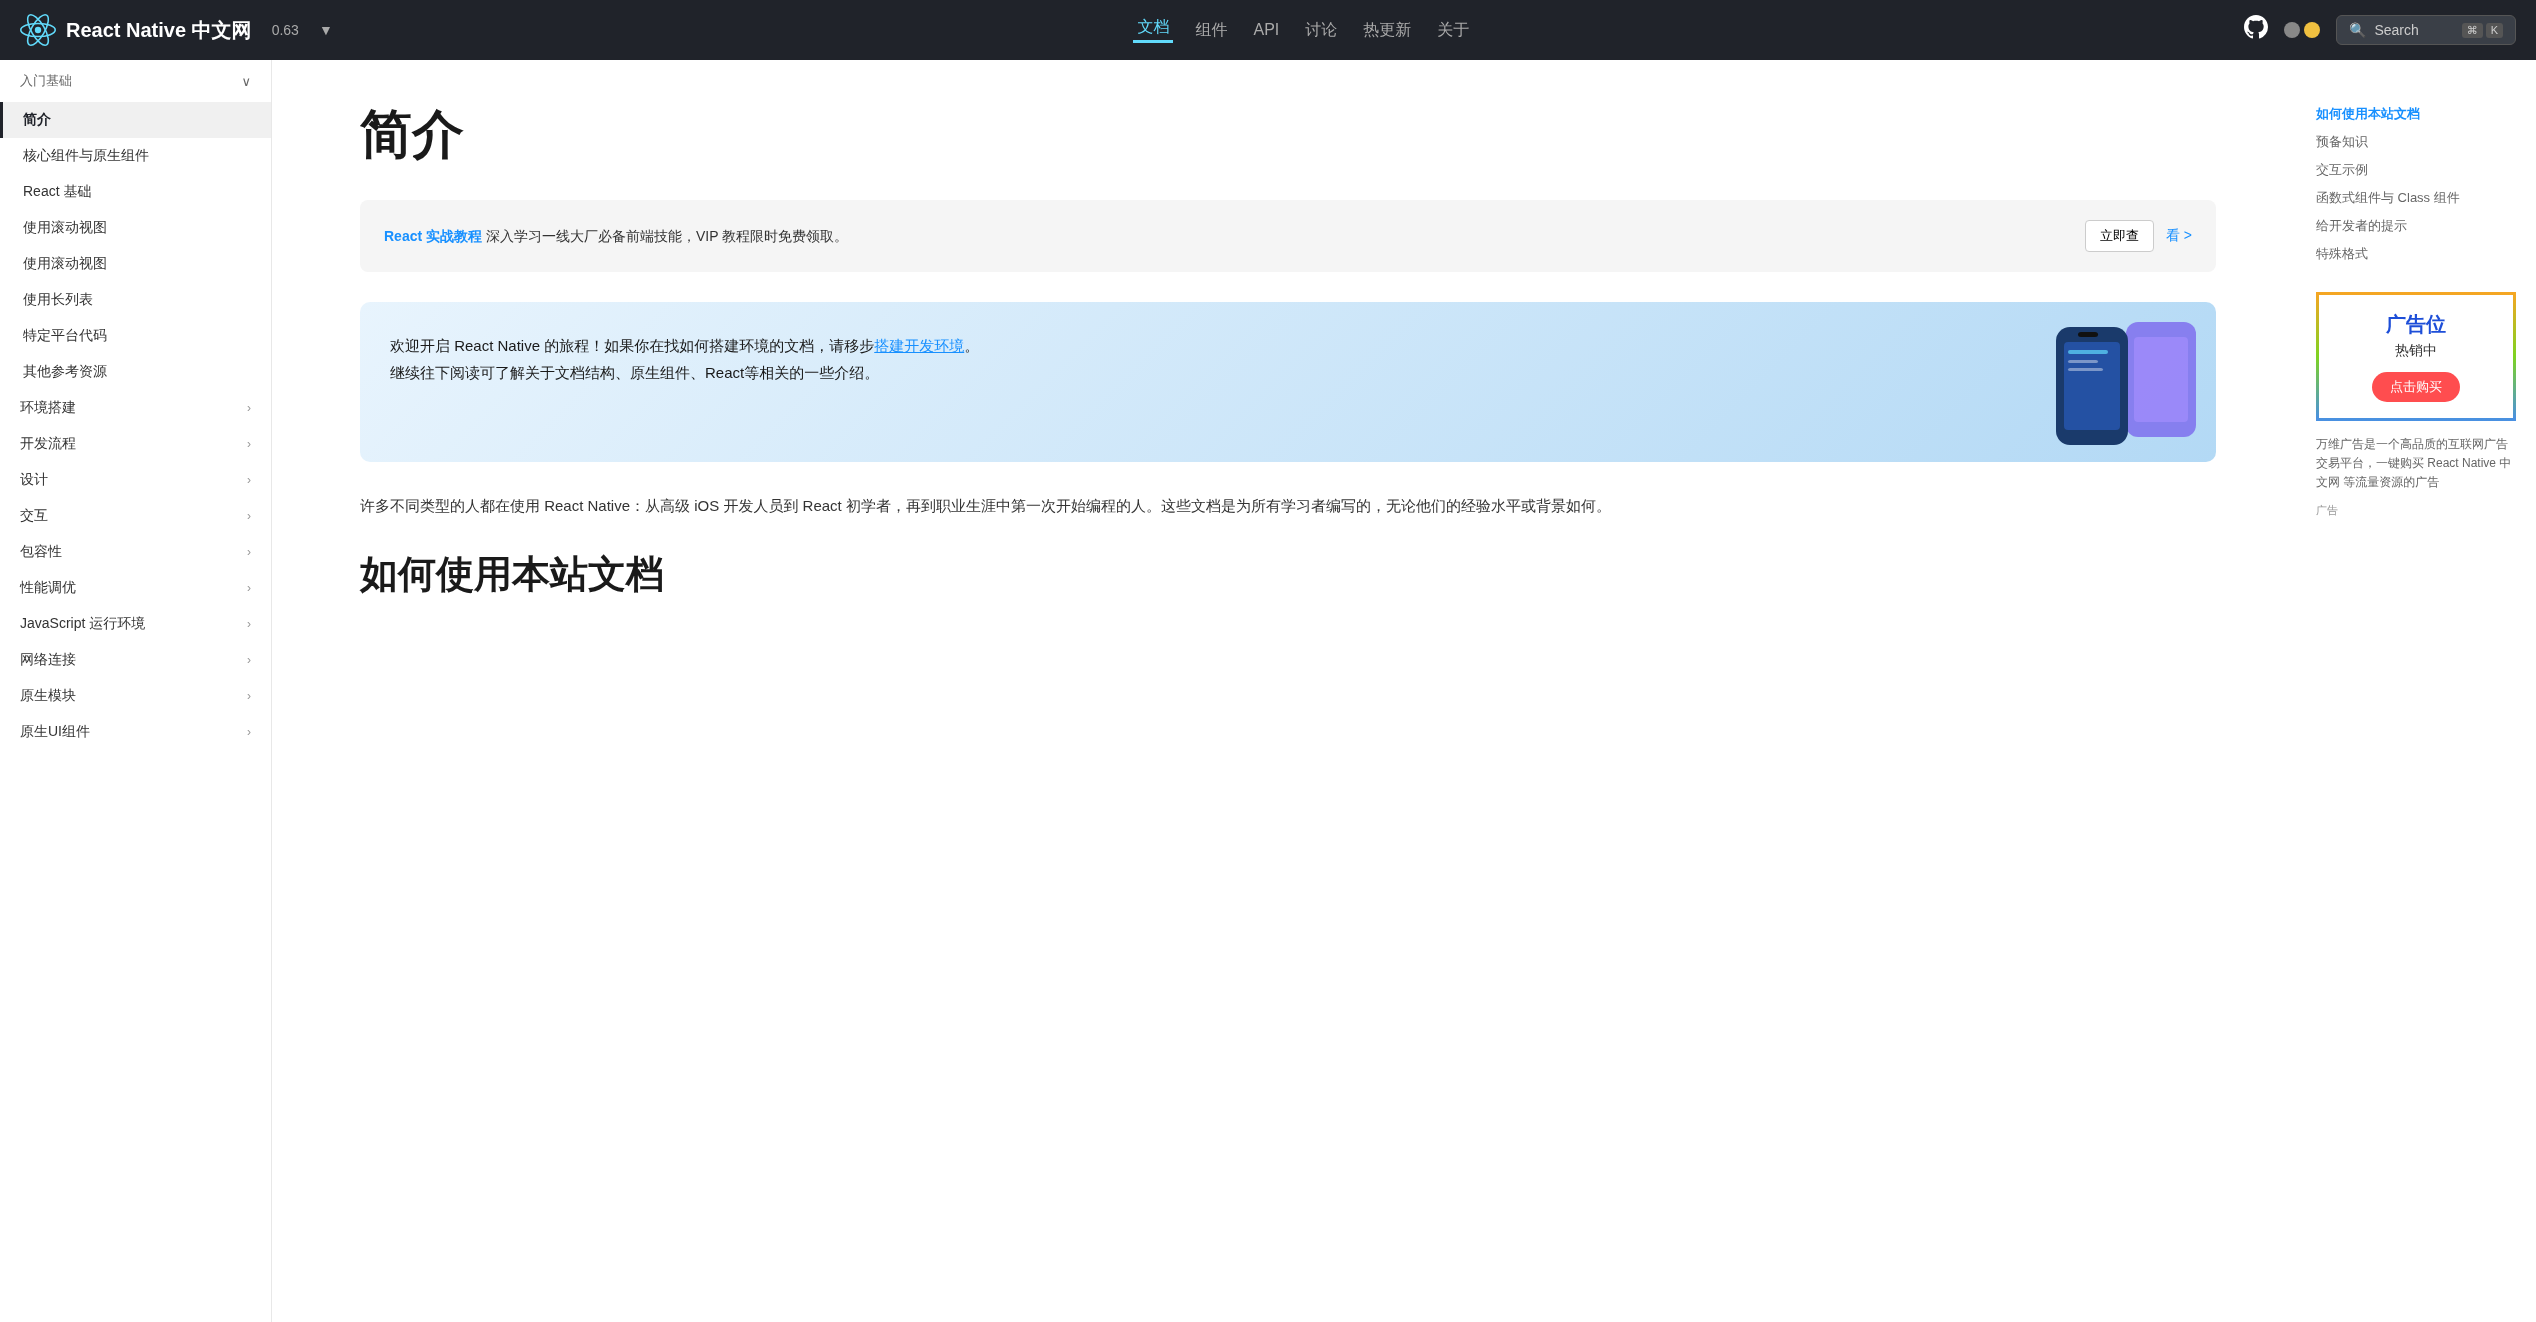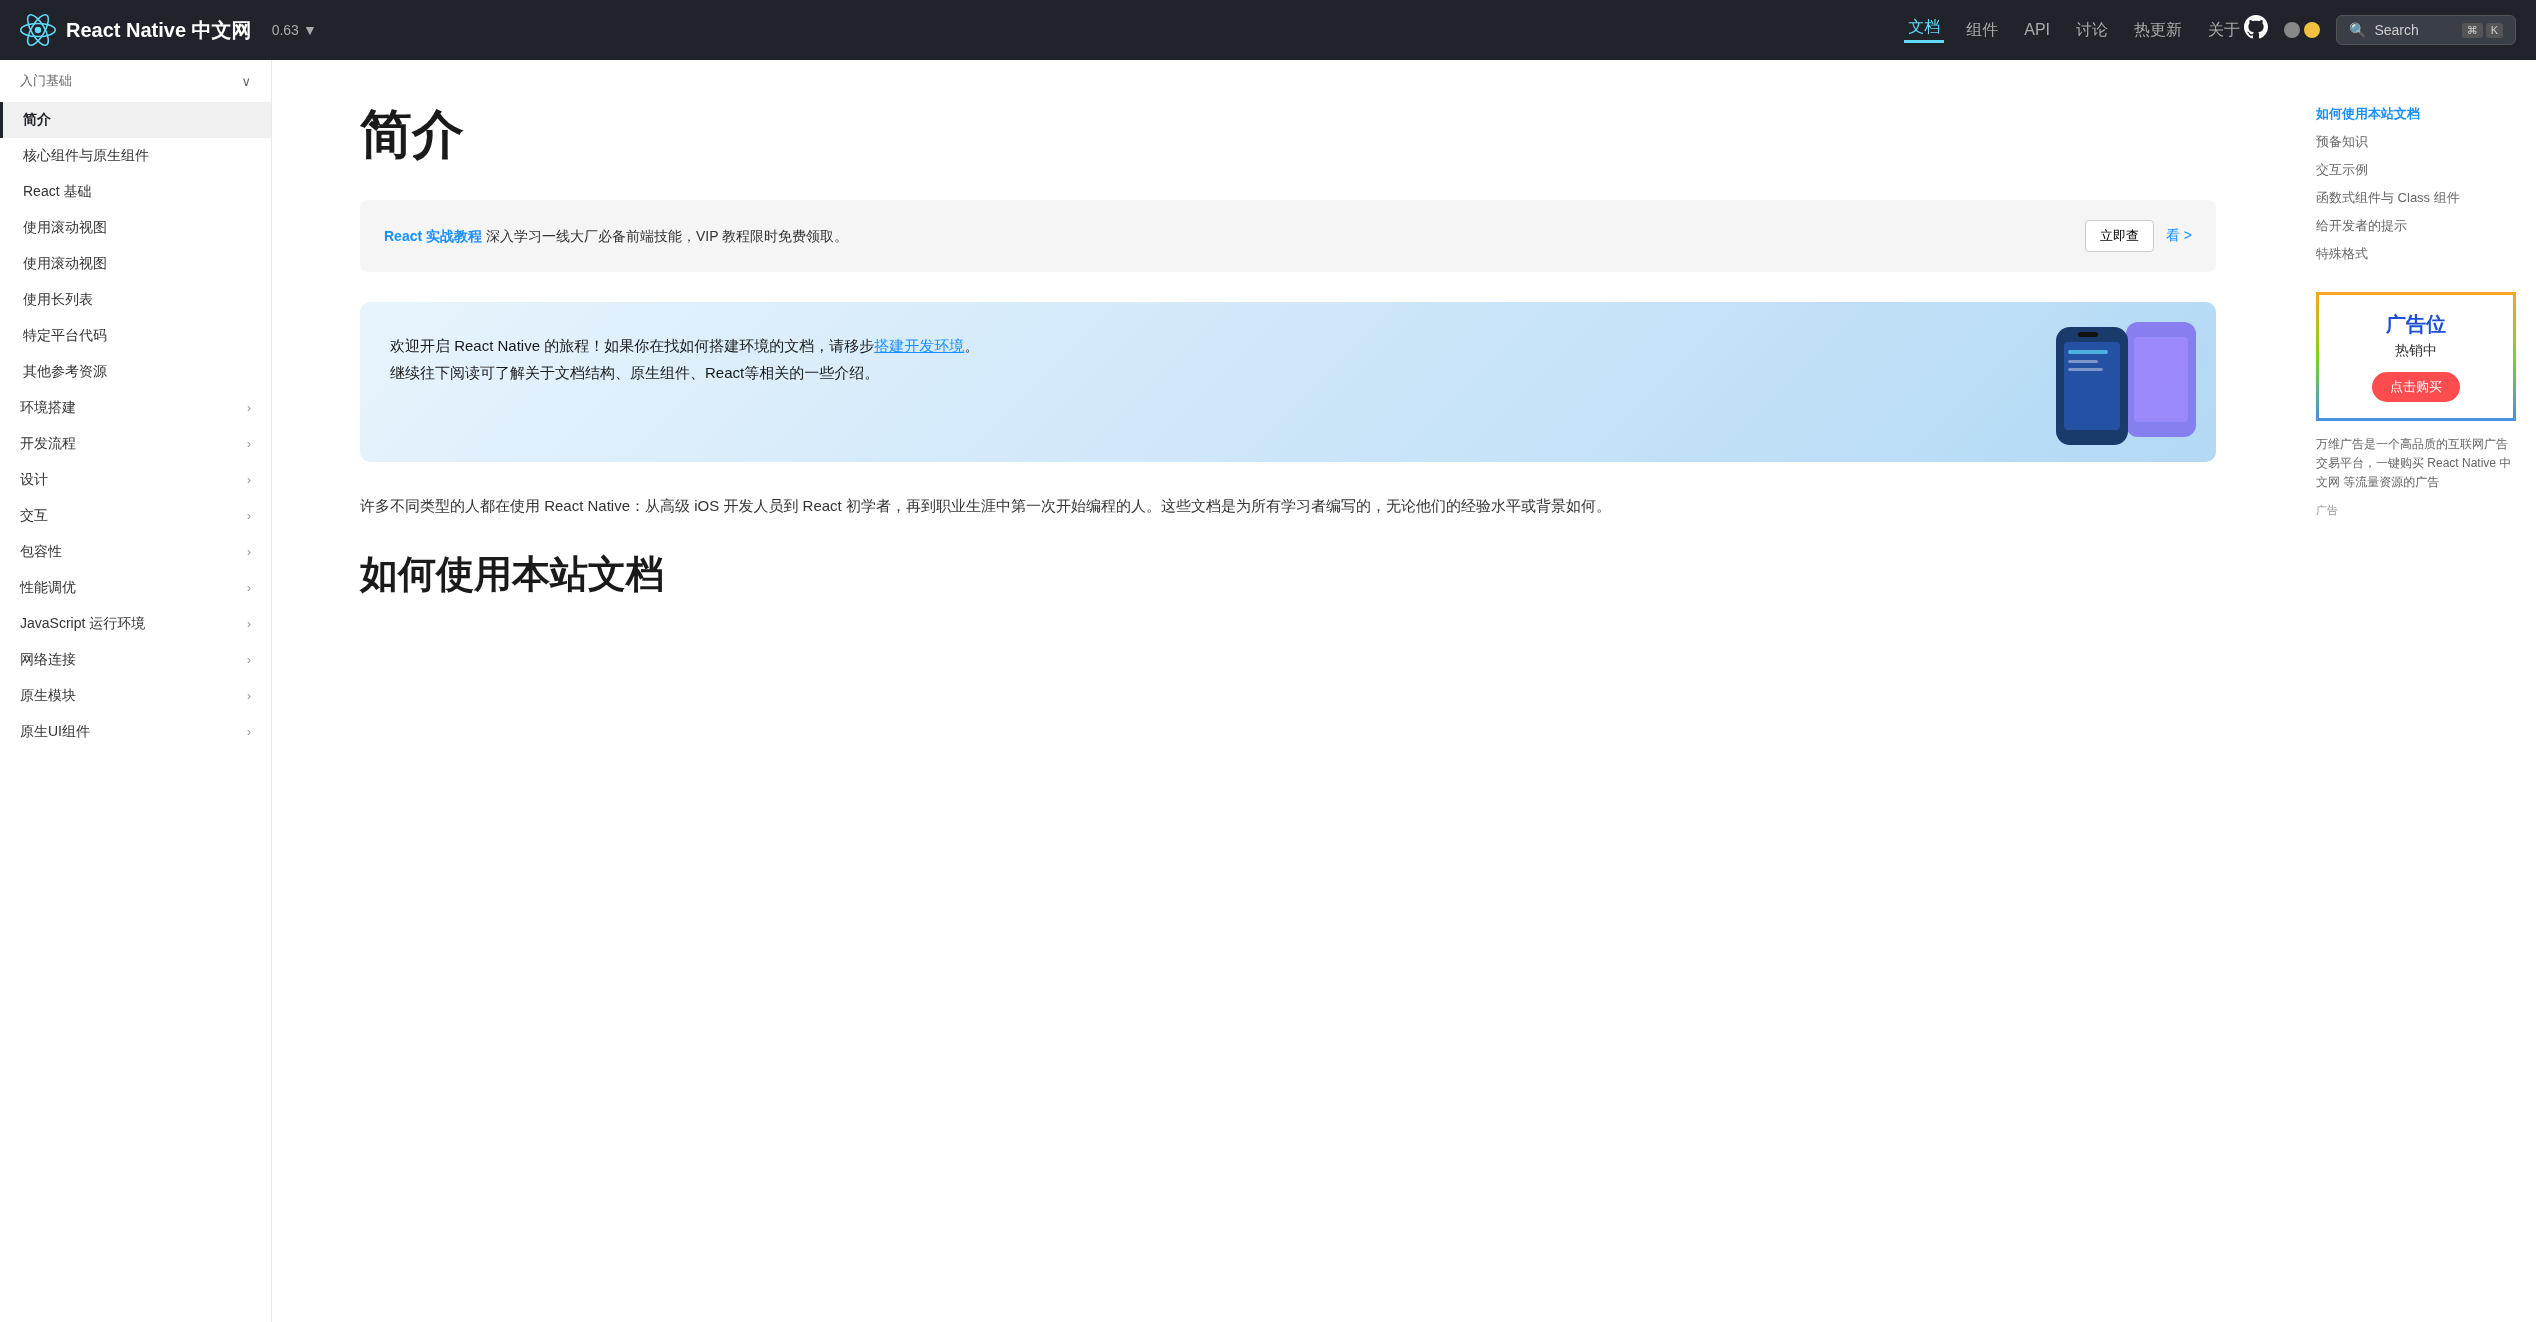--- a/index.html
+++ b/index.html
@@ -34,7 +34,7 @@
     .version-badge {
       display: flex;
       align-items: center;
-      gap: 4px;
+      gap: 20px;
       color: #aaa;
       font-size: 14px;
       margin-right: 30px;

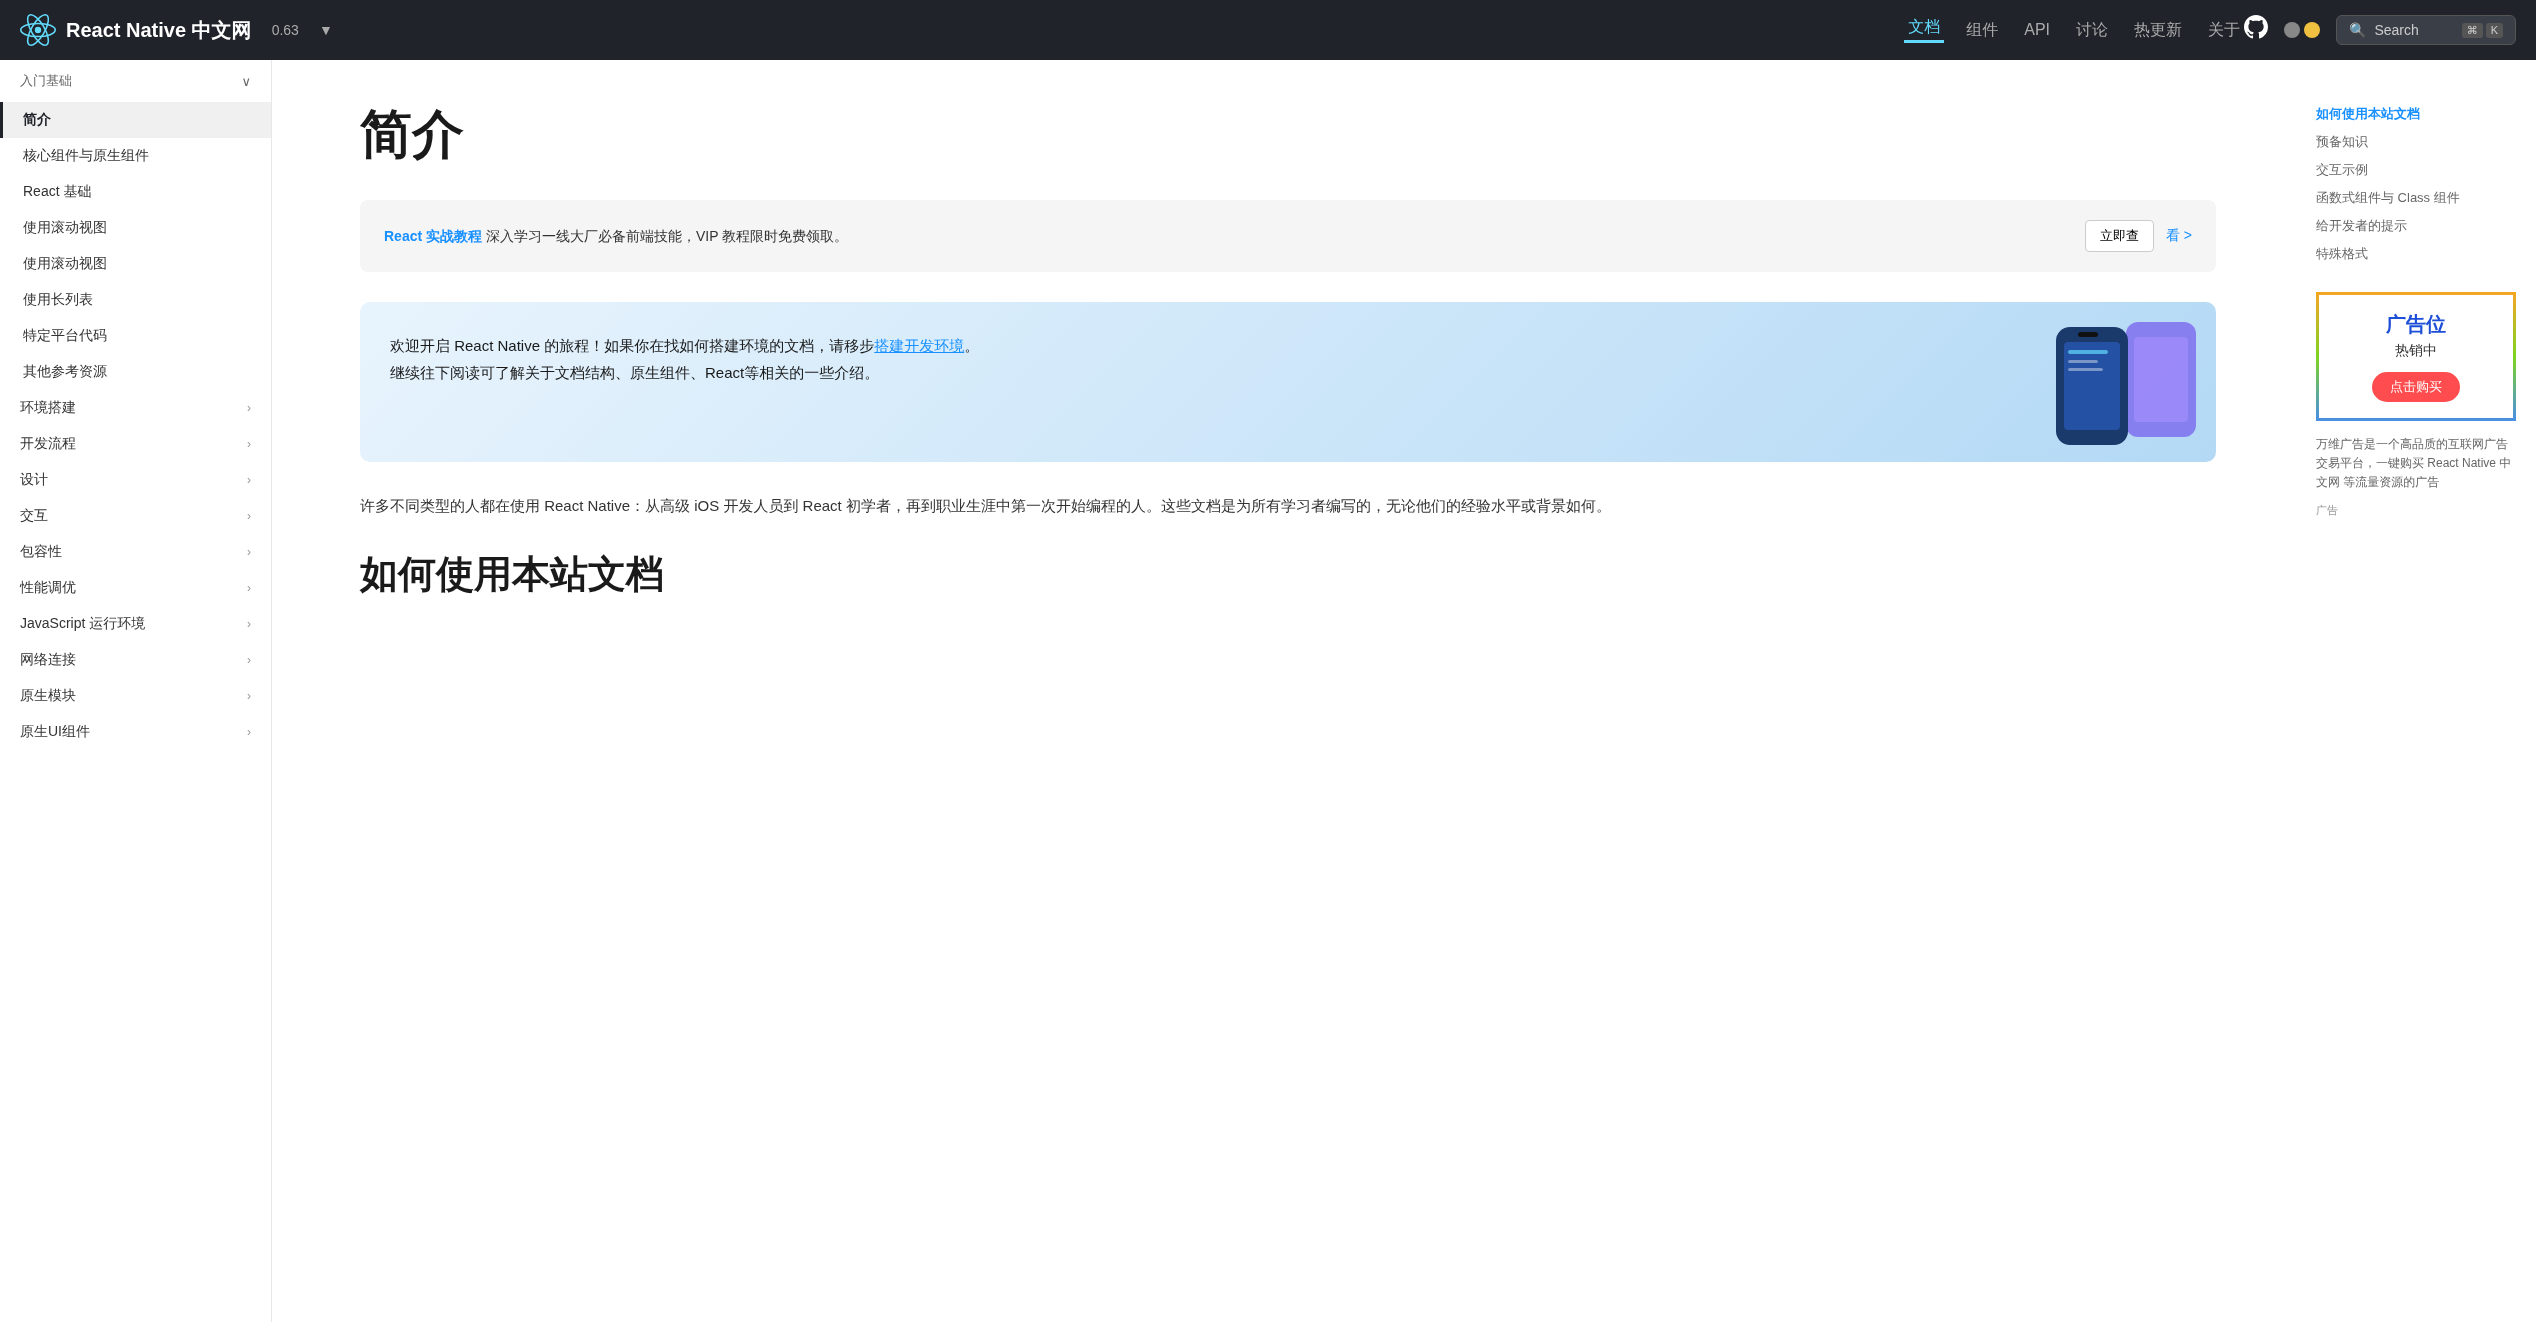--- a/index.html
+++ b/index.html
@@ -44,7 +44,7 @@
       flex: 1;
       display: flex;
       align-items: center;
-      justify-content: flex-end;
+      justify-content: center;
       gap: 18px;
     }
     .nav-link {

